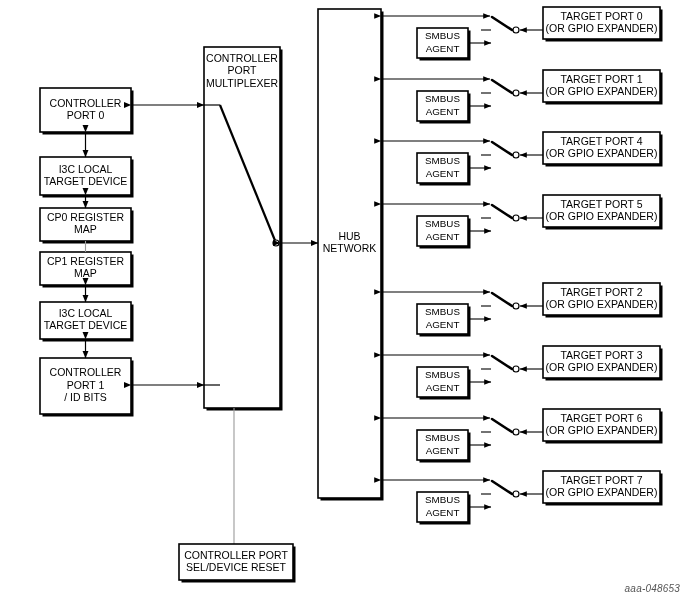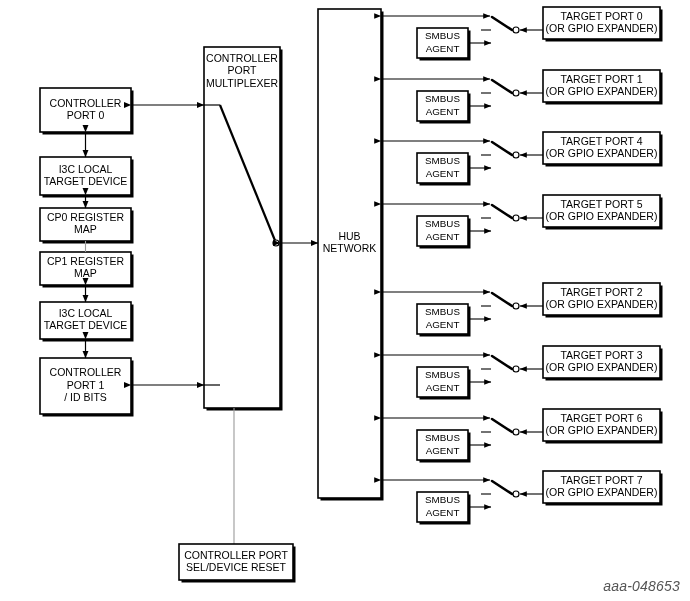--- a/index.html
+++ b/index.html
@@ -81,7 +81,7 @@
     bottom: 7px;
     font-family: "Liberation Sans", sans-serif;
     font-style: italic;
-    font-size: 14px;
+    font-size: 10px;
     color: #555555;
     letter-spacing: 0.2px;
     margin-top: 20px;

